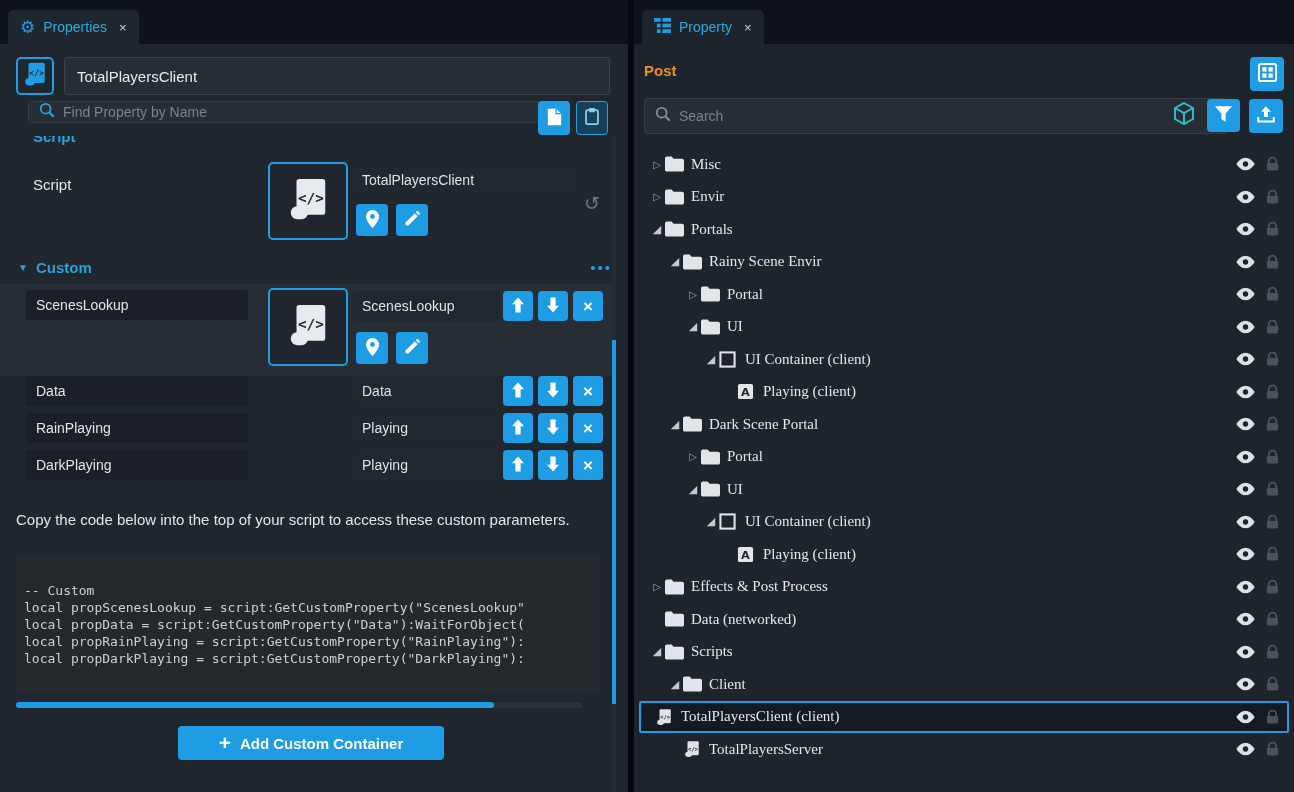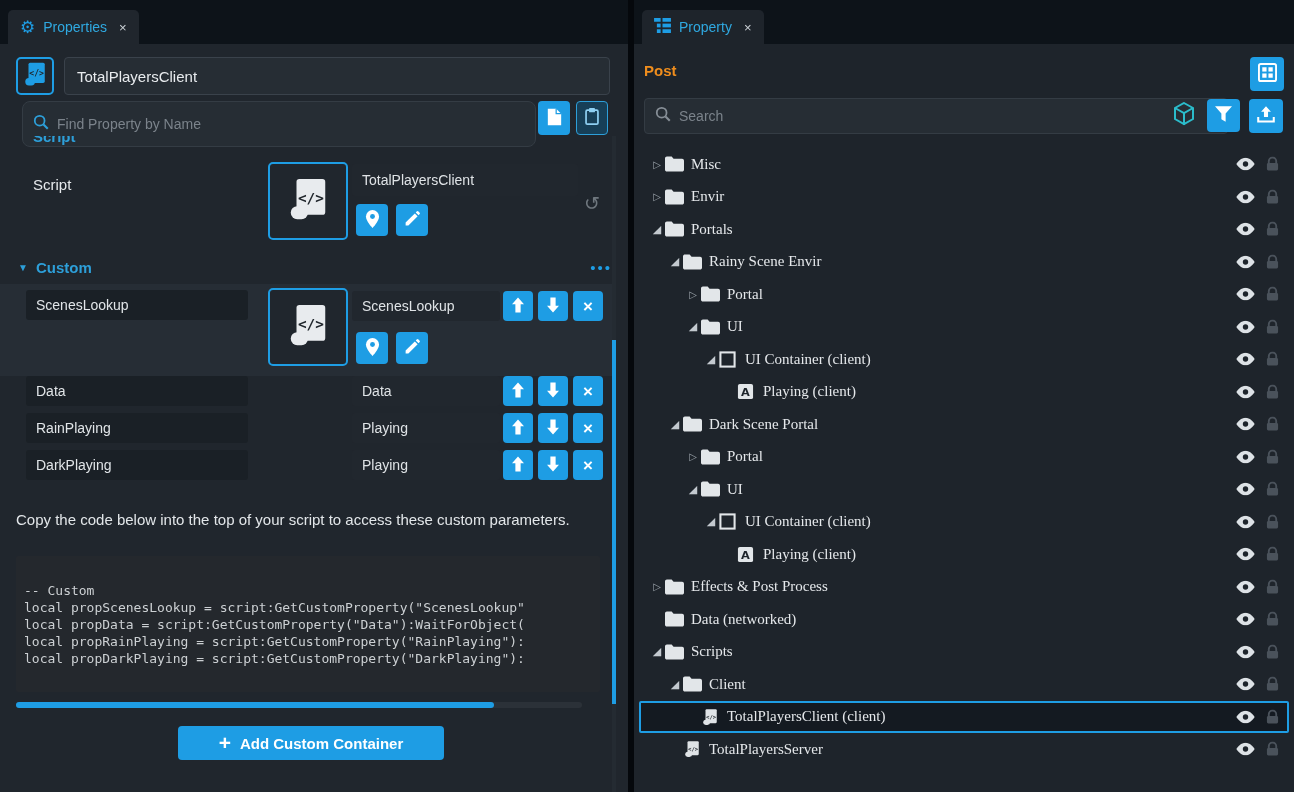--- a/index.html
+++ b/index.html
@@ -33,7 +33,7 @@
     color:#e8ebee; font-size:15px; padding:0 12px; font-family:inherit; outline:none; }
   .searchwrap { position:absolute; display:flex; align-items:center; gap:8px;
     background:#262d34; border:1px solid #343c44; border-radius:4px; padding:0 10px; }
-  #prop-search-wrap { top:57px; left:22px; width:514px; height:46px;border-radius:8px; }
+  #prop-search-wrap { top:57px; left:28px; width:514px; height:22px; }
   .searchwrap input { flex:1; background:transparent; border:none; outline:none;
     color:#e8ebee; font-size:14px; font-family:inherit; }
   .searchwrap input::placeholder { color:#7b838b; }

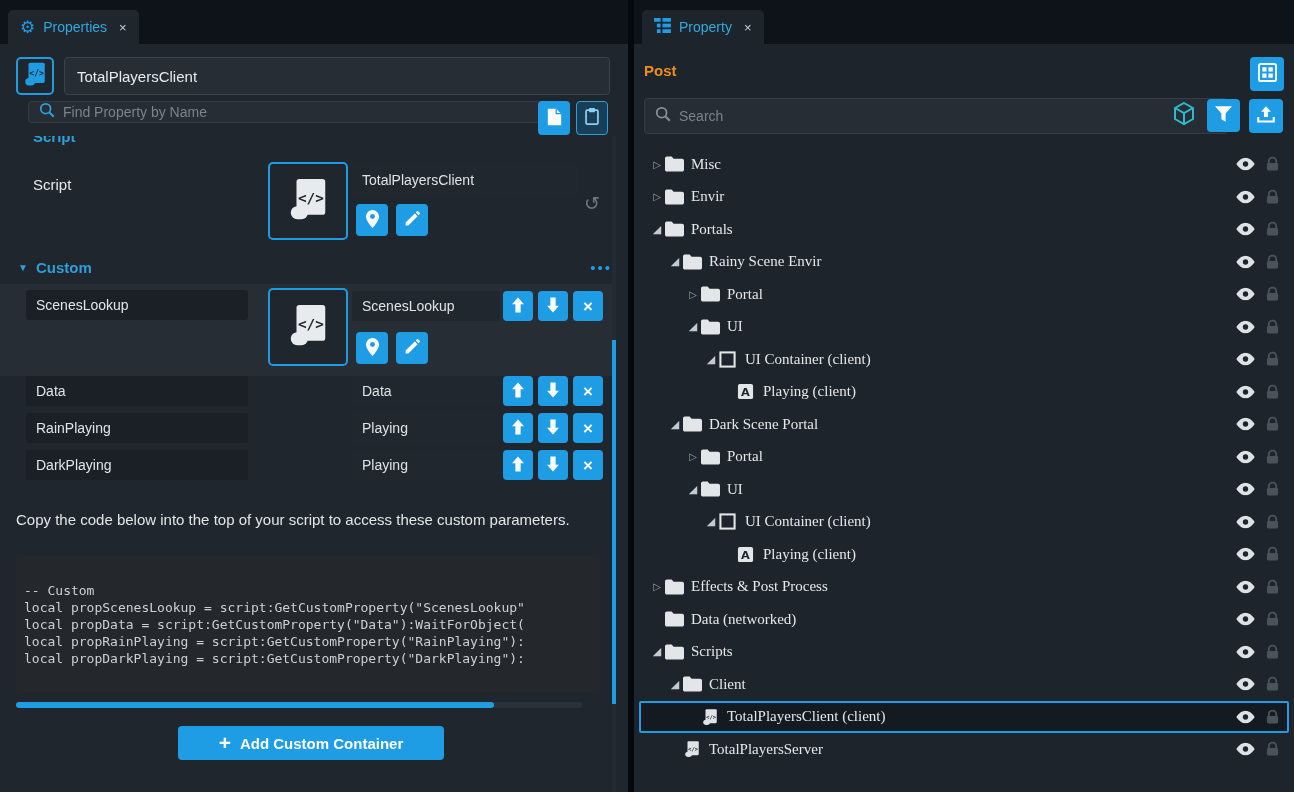--- a/index.html
+++ b/index.html
@@ -753,7 +753,7 @@
             </svg>
           </span>
         </div>
-        <div class="tree-row selected" style="padding-left: 46px;">
+        <div class="tree-row selected" style="">
           <span class="expander none"></span>
           <span class="node-icon">
             <svg width="18" height="18" viewBox="0 0 32 32">

